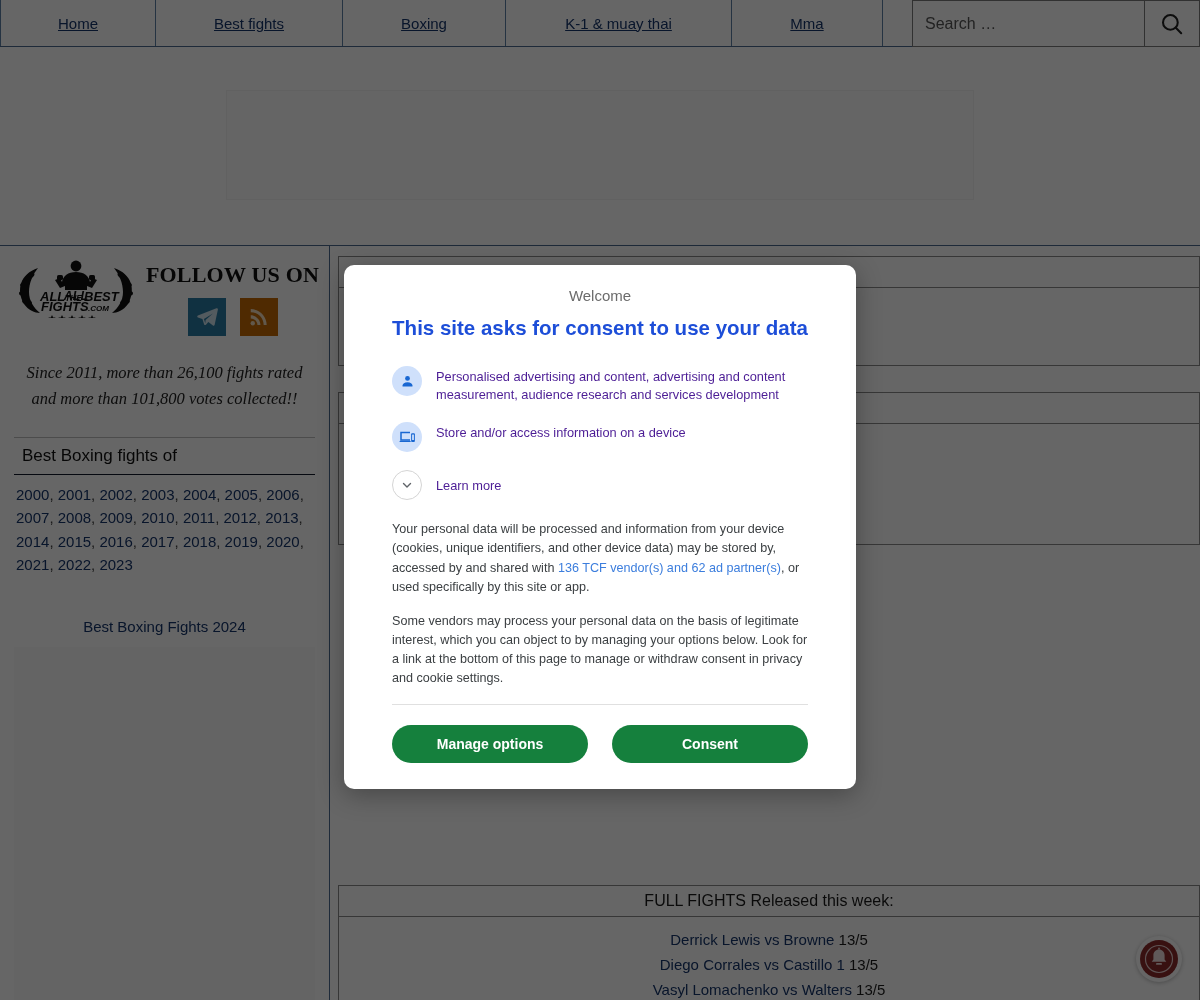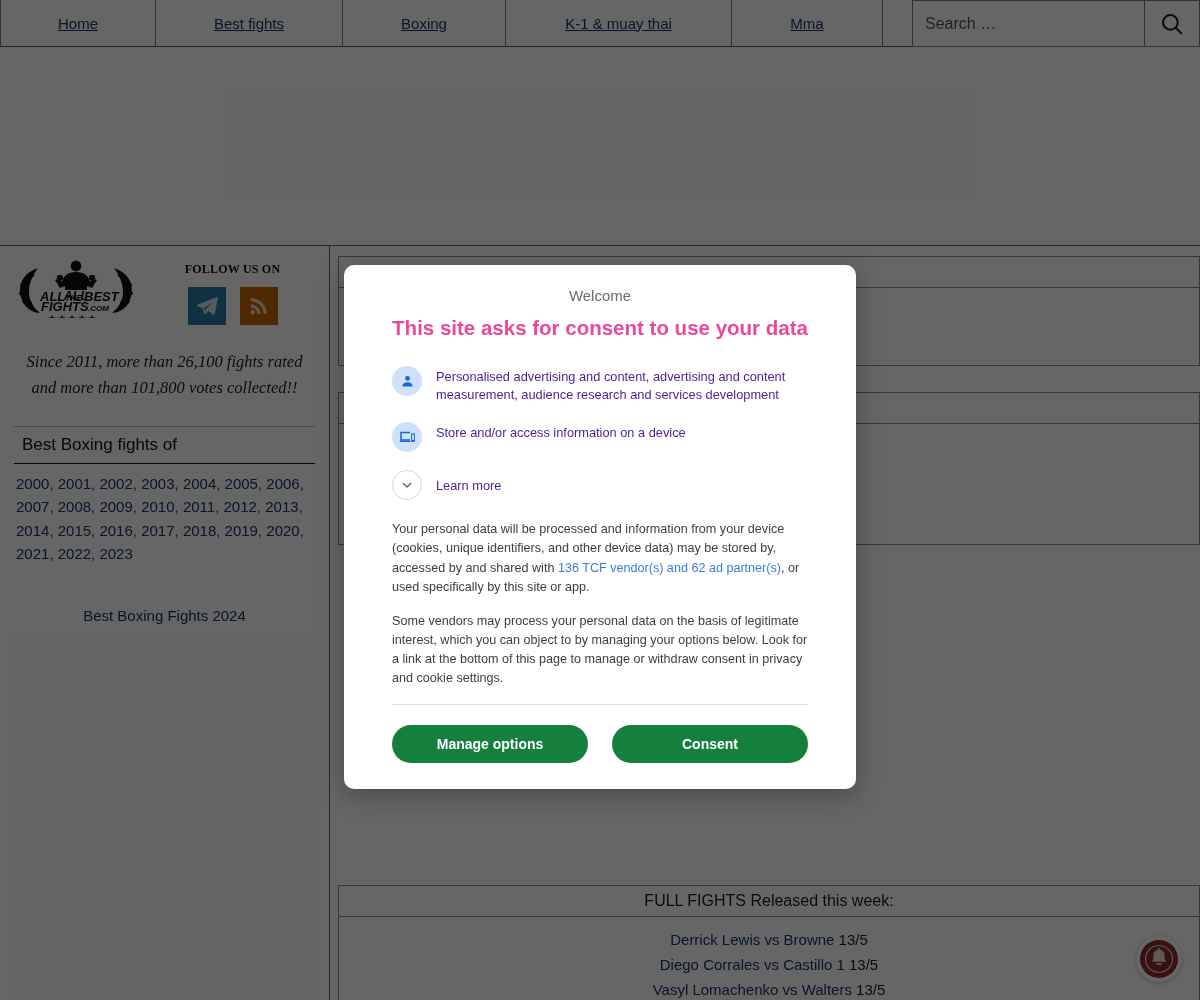--- a/index.html
+++ b/index.html
@@ -123,7 +123,7 @@
   .follow-title {
     font-family: "Liberation Serif", serif;
     font-weight: bold;
-    font-size: 12px;
+    font-size: 22px;
     color: #111;
     letter-spacing: .2px;
   }

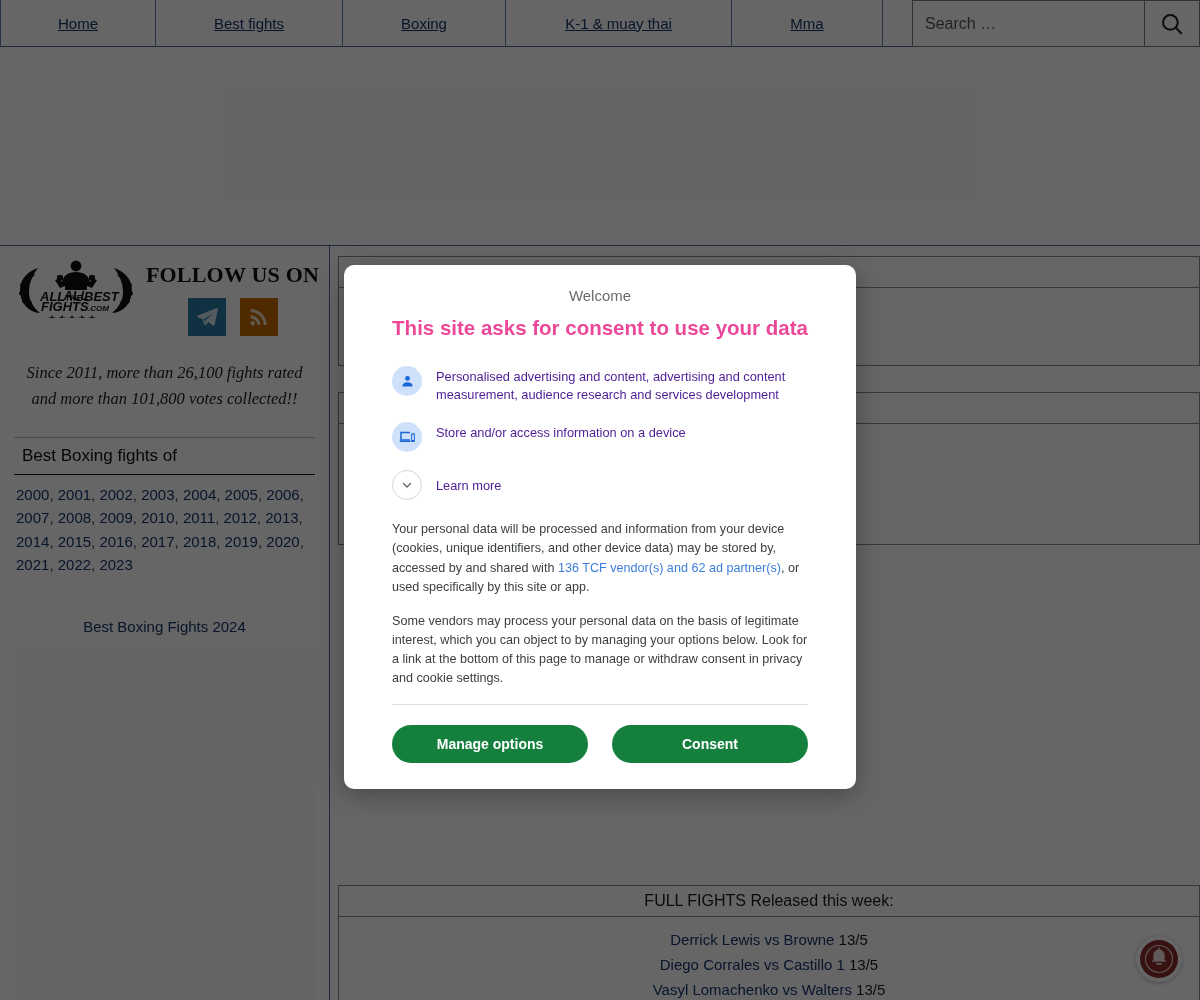--- a/index.html
+++ b/index.html
@@ -279,7 +279,7 @@
     text-align: center;
     font-size: 20.5px;
     font-weight: bold;
-    color: #ec4899;
+    color: #1d4ed8;
     margin-bottom: 26px;
   }
   .purpose {

